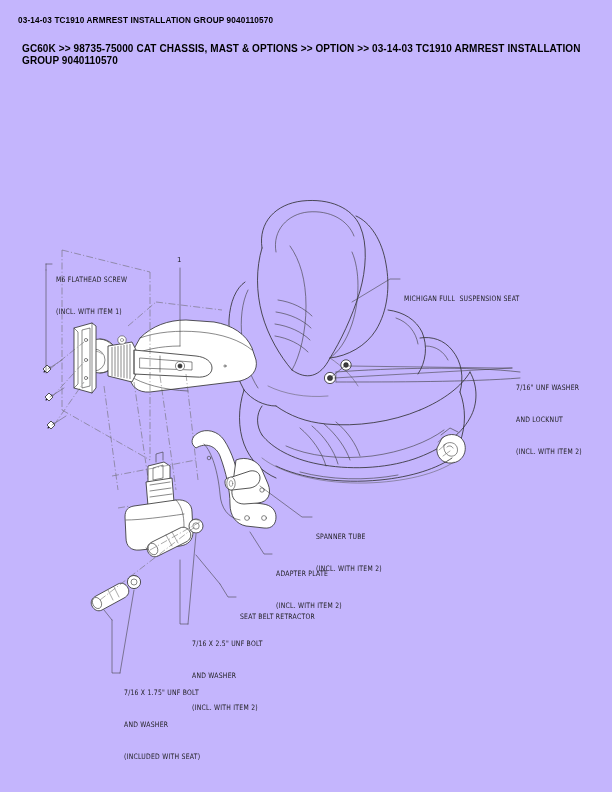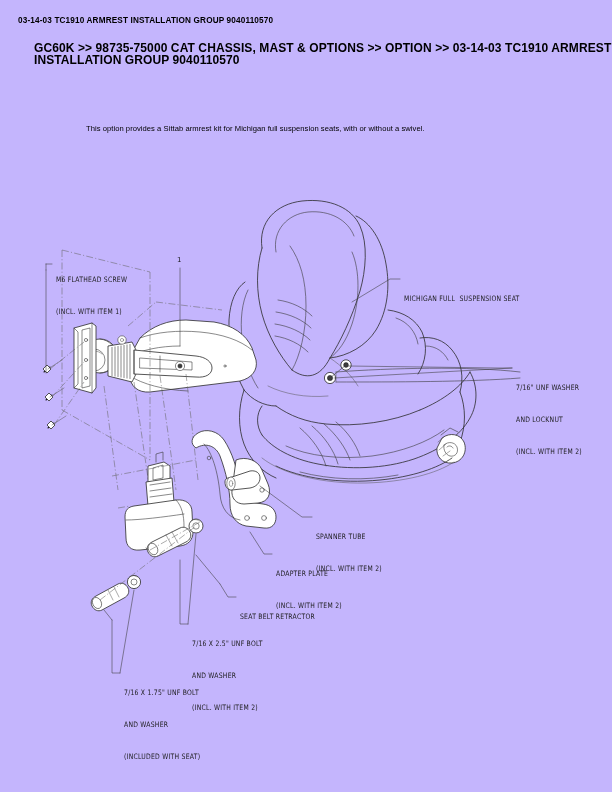--- a/index.html
+++ b/index.html
@@ -36,10 +36,10 @@
   }
   .hdr-breadcrumb {
     position: absolute;
-    left: 34px;
+    left: 22px;
     top: 43px;
     width: 578px;
-    font-size: 12px;
+    font-size: 10px;
     font-weight: bold;
     letter-spacing: 0.1px;
     line-height: 11.5px;

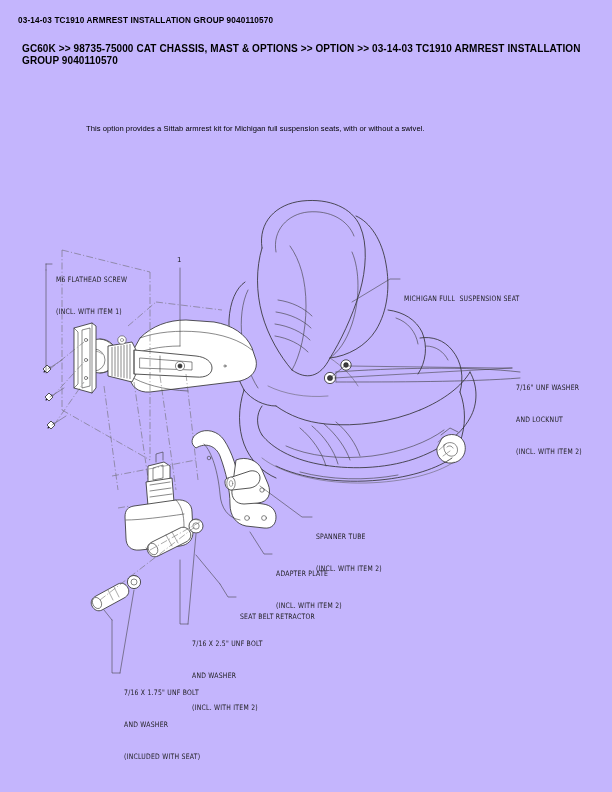--- a/index.html
+++ b/index.html
@@ -93,7 +93,6 @@
 
   <div class="hdr-title">03-14-03 TC1910 ARMREST INSTALLATION GROUP 9040110570</div>
   <div class="hdr-breadcrumb">GC60K &gt;&gt; 98735-75000 CAT CHASSIS, MAST &amp; OPTIONS &gt;&gt; OPTION &gt;&gt; 03-14-03 TC1910 ARMREST INSTALLATION GROUP 9040110570</div>
-  <div class="desc">This option provides a Sittab armrest kit for Michigan full suspension seats, with or without a swivel.</div>
 
   <div id="figure">
     <svg viewBox="0 0 612 600" xmlns="http://www.w3.org/2000/svg">

